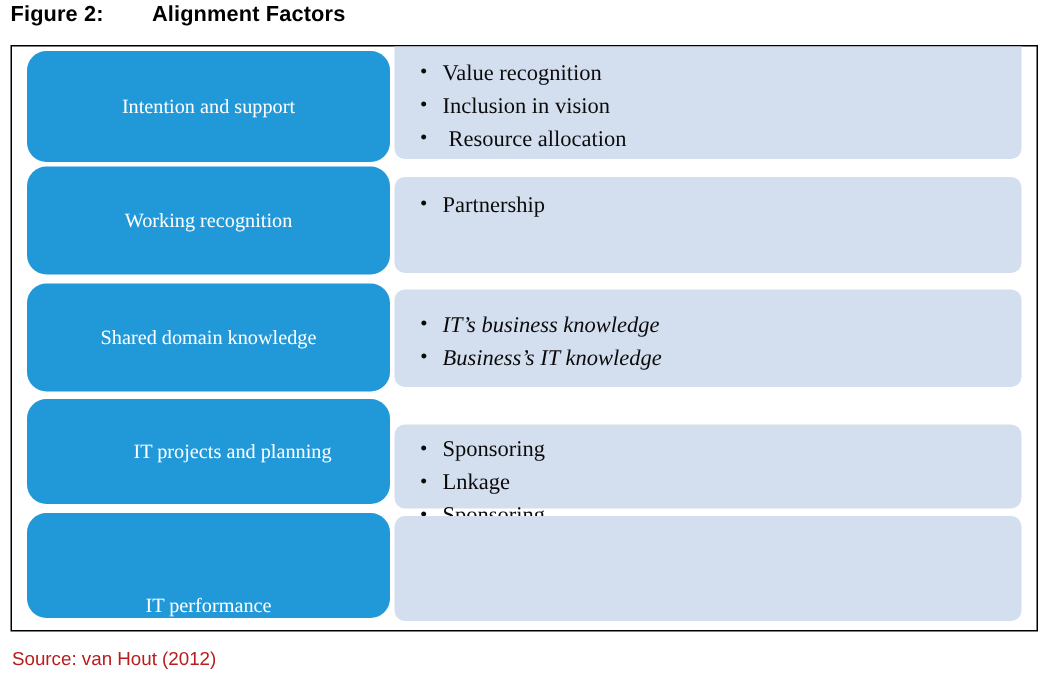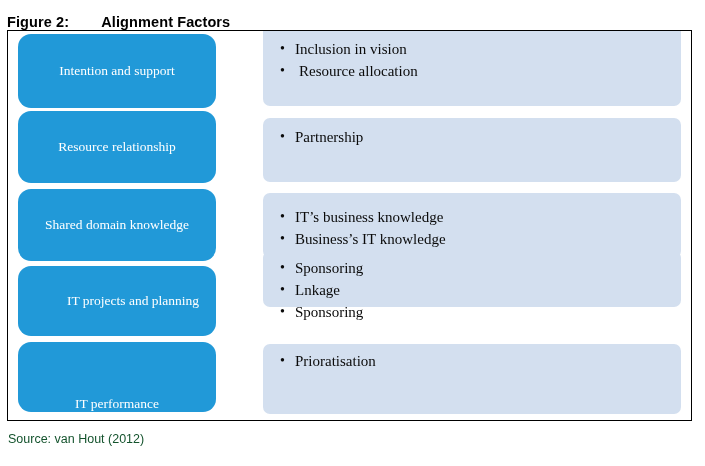--- a/index.html
+++ b/index.html
@@ -32,7 +32,6 @@
   .fig-caption .cap-title {
     display: inline-block;
     margin-left: 28px;
-    margin-top: 12px;
   }
 
   

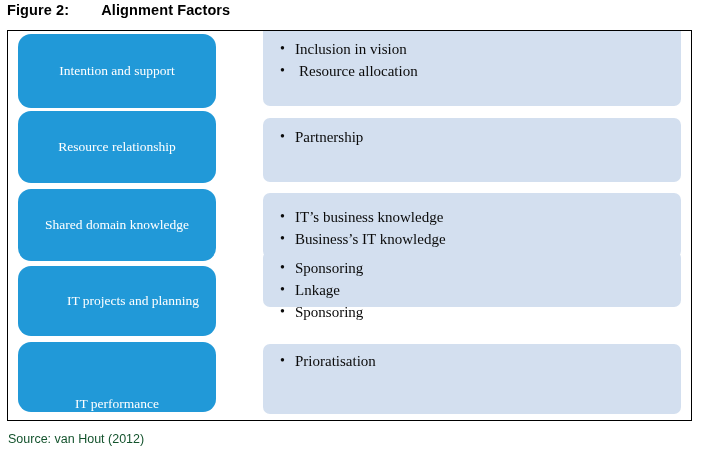--- a/index.html
+++ b/index.html
@@ -151,6 +151,7 @@
         </div>
         <div class="bullet-panel square-top" style="top: 0px; height: 75px;">
           <ul class="bullet-list" style="top: 7px;">
+            <li class="bullet-item">Value recognition</li>
             <li class="bullet-item">Inclusion in vision</li>
             <li class="bullet-item extra-indent">Resource allocation</li>
           </ul>

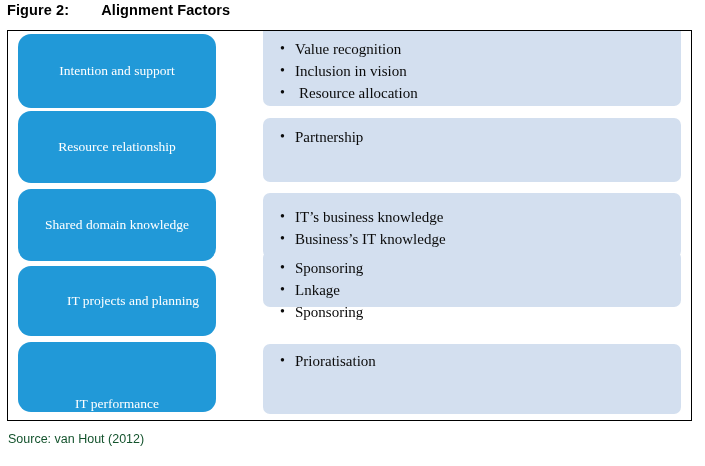--- a/index.html
+++ b/index.html
@@ -64,7 +64,7 @@
   .label-box {
     position: absolute;
     left: 10px;
-    width: 198px;
+    width: 242px;
     background: #2199D8;
     border-radius: 13px;
     display: flex;

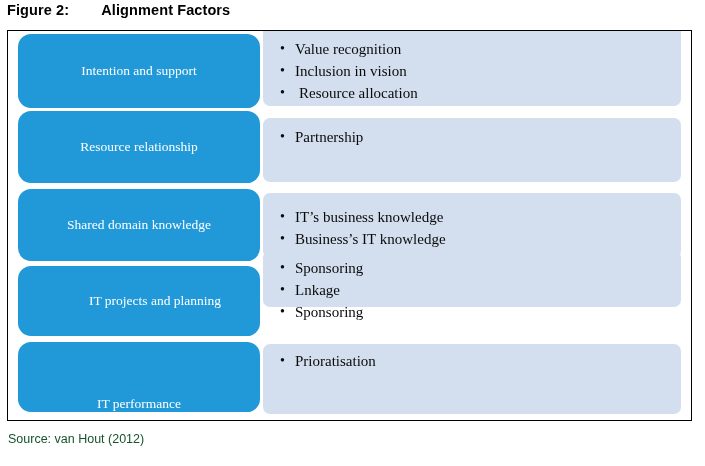--- a/index.html
+++ b/index.html
@@ -159,7 +159,7 @@
       </div>
       <div class="row" style="top: 0px;">
         <div class="label-box" style="top: 80px; height: 72px;">
-          <div class="label-text">Resource relationship</div>
+          <div class="label-text">Working recognition</div>
         </div>
         <div class="bullet-panel" style="top: 87px; height: 64px;">
           <ul class="bullet-list" style="top: 8px;">

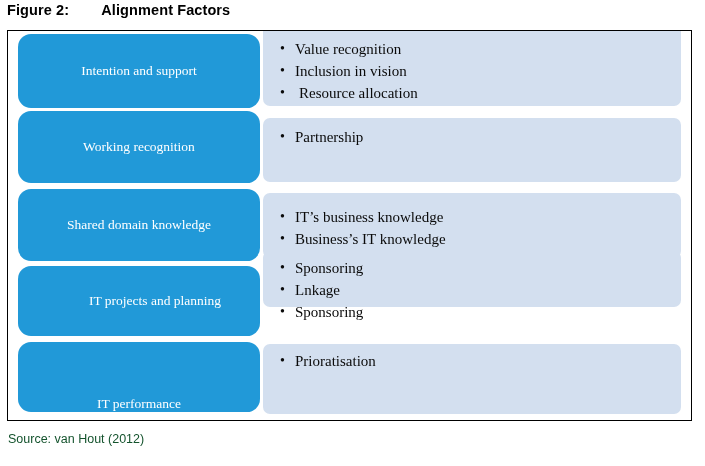--- a/index.html
+++ b/index.html
@@ -171,7 +171,7 @@
         <div class="label-box" style="top: 158px; height: 72px;">
           <div class="label-text">Shared domain knowledge</div>
         </div>
-        <div class="bullet-panel" style="top: 162px; height: 65px;">
+        <div class="bullet-panel" style="top: 162px; height: 65px; font-style: italic;">
           <ul class="bullet-list" style="top: 13px;">
             <li class="bullet-item">IT’s business knowledge</li>
             <li class="bullet-item">Business’s IT knowledge</li>

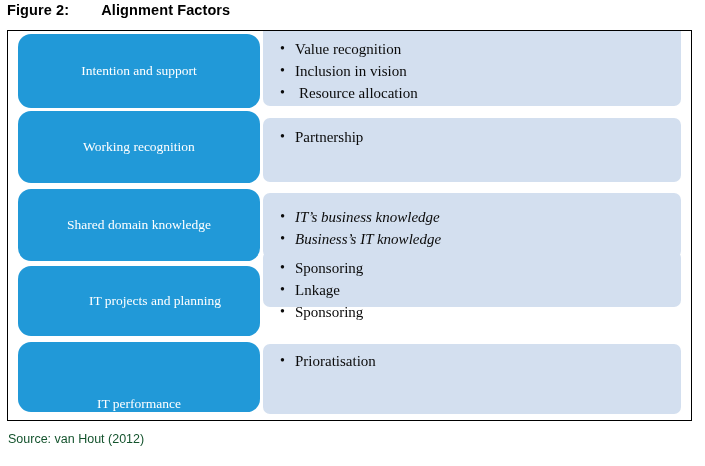--- a/index.html
+++ b/index.html
@@ -182,7 +182,7 @@
         <div class="label-box" style="top: 235px; height: 70px; padding-left: 32px;">
           <div class="label-text">IT projects and planning</div>
         </div>
-        <div class="bullet-panel" style="top: 220px; height: 56px;">
+        <div class="bullet-panel" style="top: 252px; height: 56px;">
           <ul class="bullet-list" style="top: 6px;">
             <li class="bullet-item">Sponsoring</li>
             <li class="bullet-item">Lnkage</li>

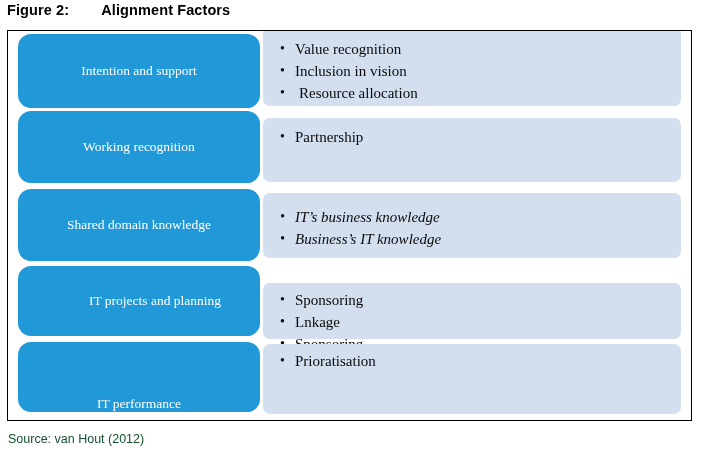--- a/index.html
+++ b/index.html
@@ -196,7 +196,6 @@
         </div>
         <div class="bullet-panel" style="top: 313px; height: 70px;">
           <ul class="bullet-list" style="top: 6px;">
-            <li class="bullet-item">Prioratisation</li>
           </ul>
         </div>
       </div>

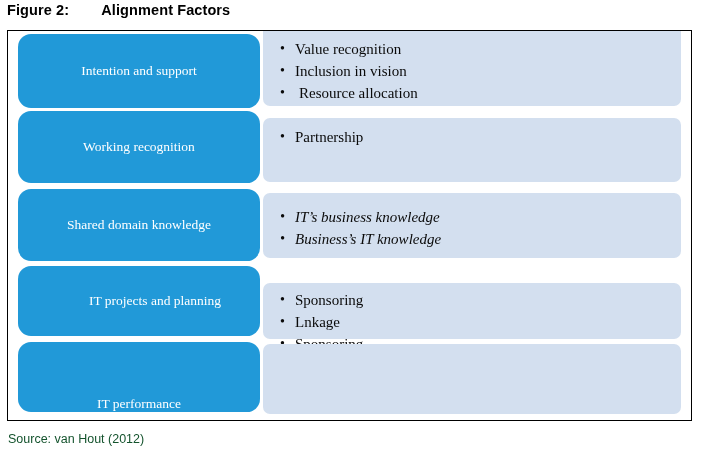--- a/index.html
+++ b/index.html
@@ -131,7 +131,7 @@
     top: 432px;
     font-family: "Liberation Sans", sans-serif;
     font-size: 12.5px;
-    color: #14532d;
+    color: #b91c1c;
     white-space: nowrap;
   }
 </style>

